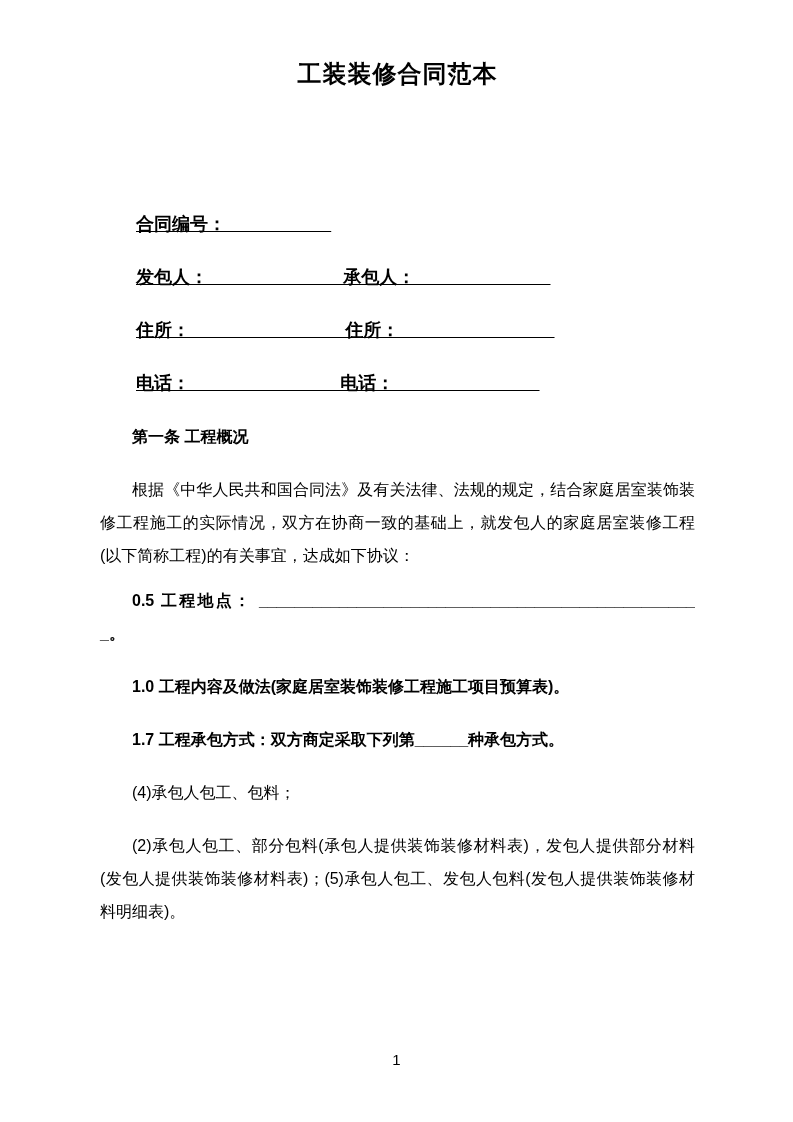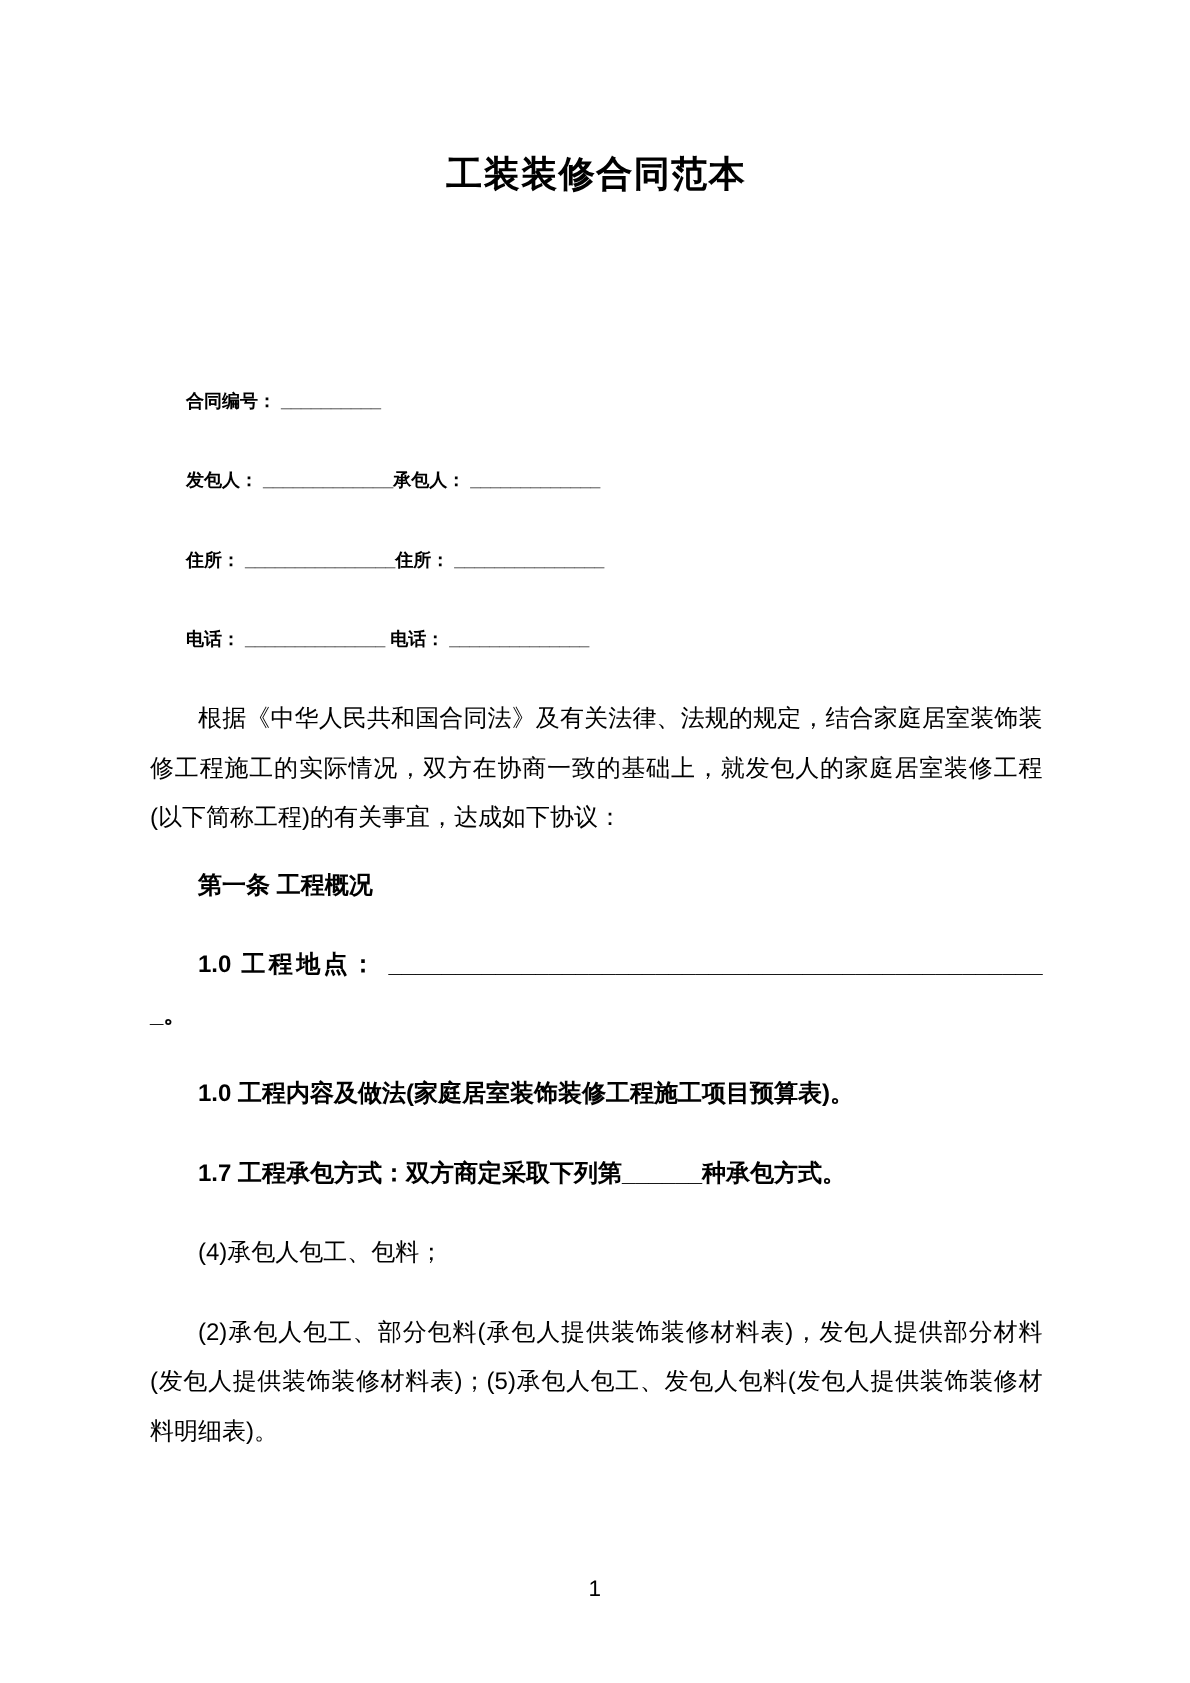--- a/index.html
+++ b/index.html
@@ -13,7 +13,7 @@
     overflow: hidden;
     font-family: "Liberation Sans", "DejaVu Sans", sans-serif;
   }
-  .content { padding: 101px 98px 0 100px; }
+  .content { padding: 58px 98px 0 100px; }
   .doc-title {
     font-size: 24px;
     font-weight: bold;

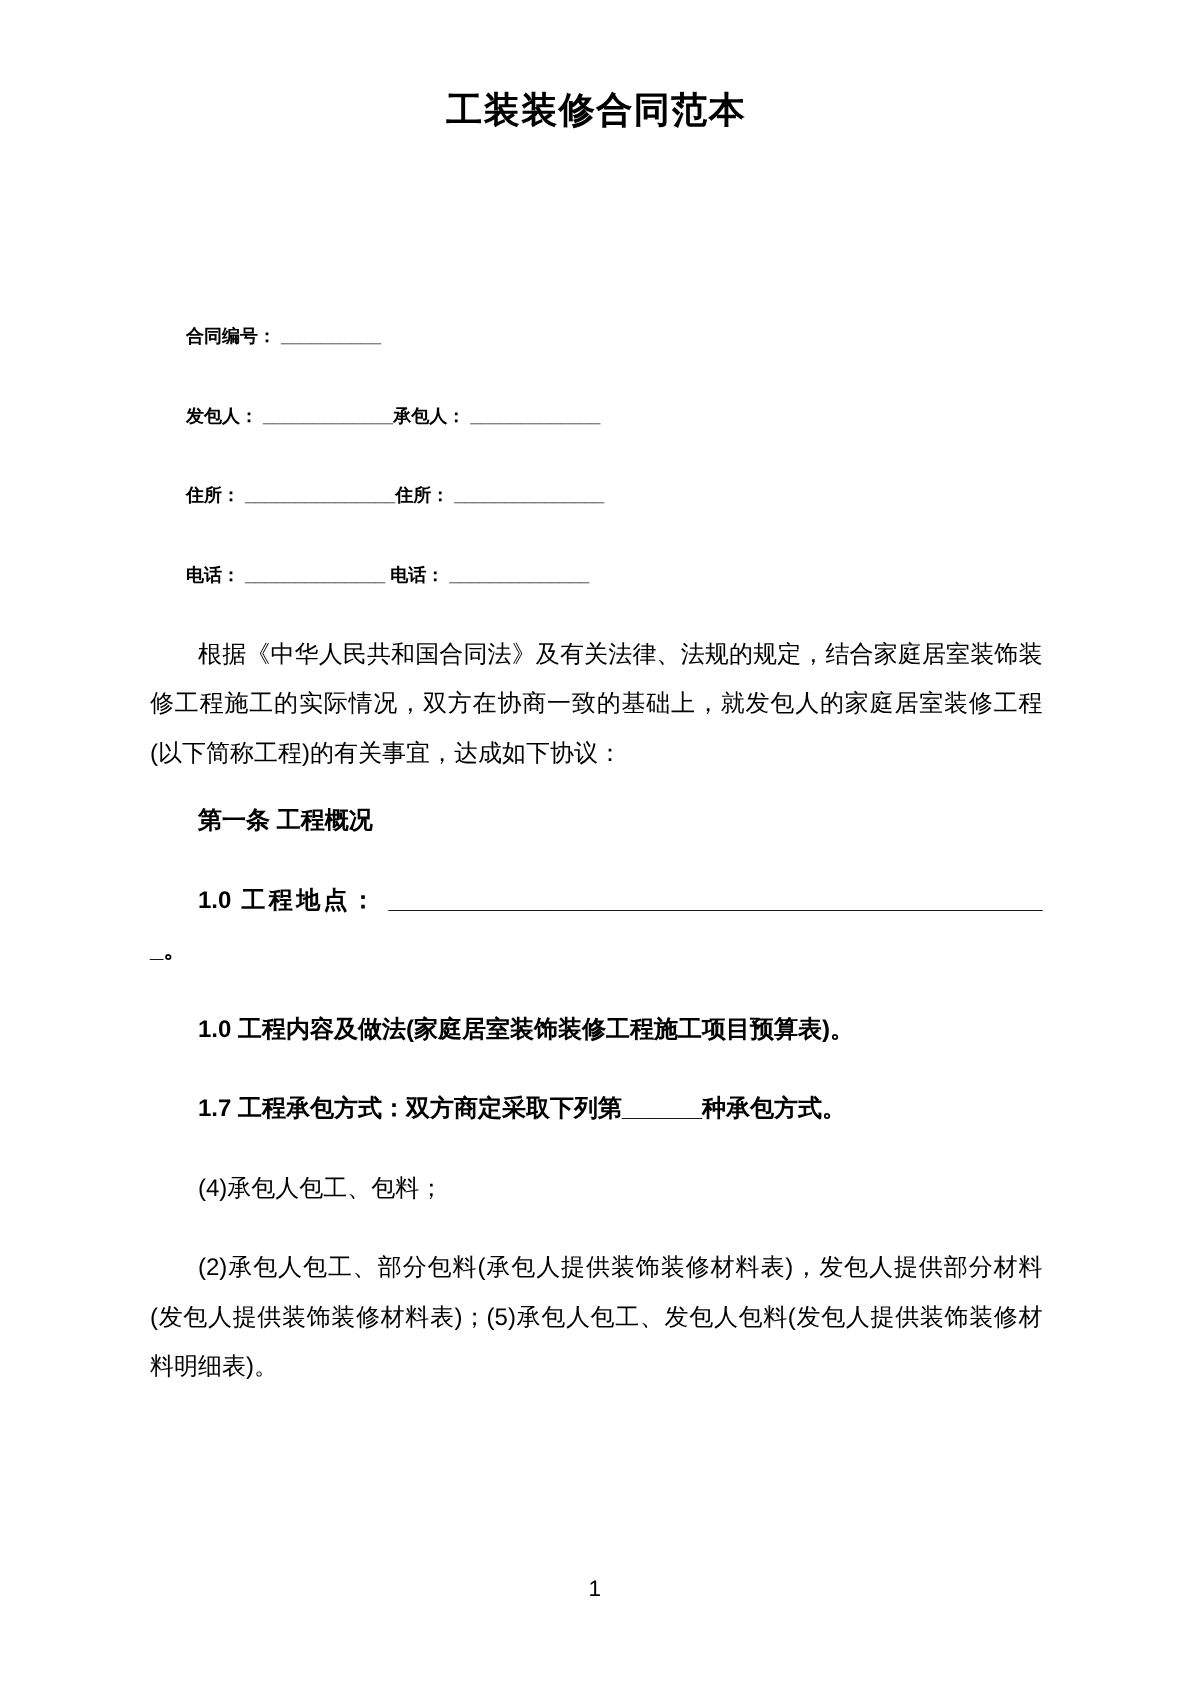--- a/index.html
+++ b/index.html
@@ -23,12 +23,13 @@
   }
   .fields { margin-top: 118px; }
   .field {
-    font-size: 12px;
+    font-size: 18px;
     line-height: 33px;
     font-weight: bold;
     margin: 0 0 20px 0;
     text-indent: 2em;
     white-space: nowrap;
+    text-decoration: underline;
   }
   .para {
     font-size: 16px;

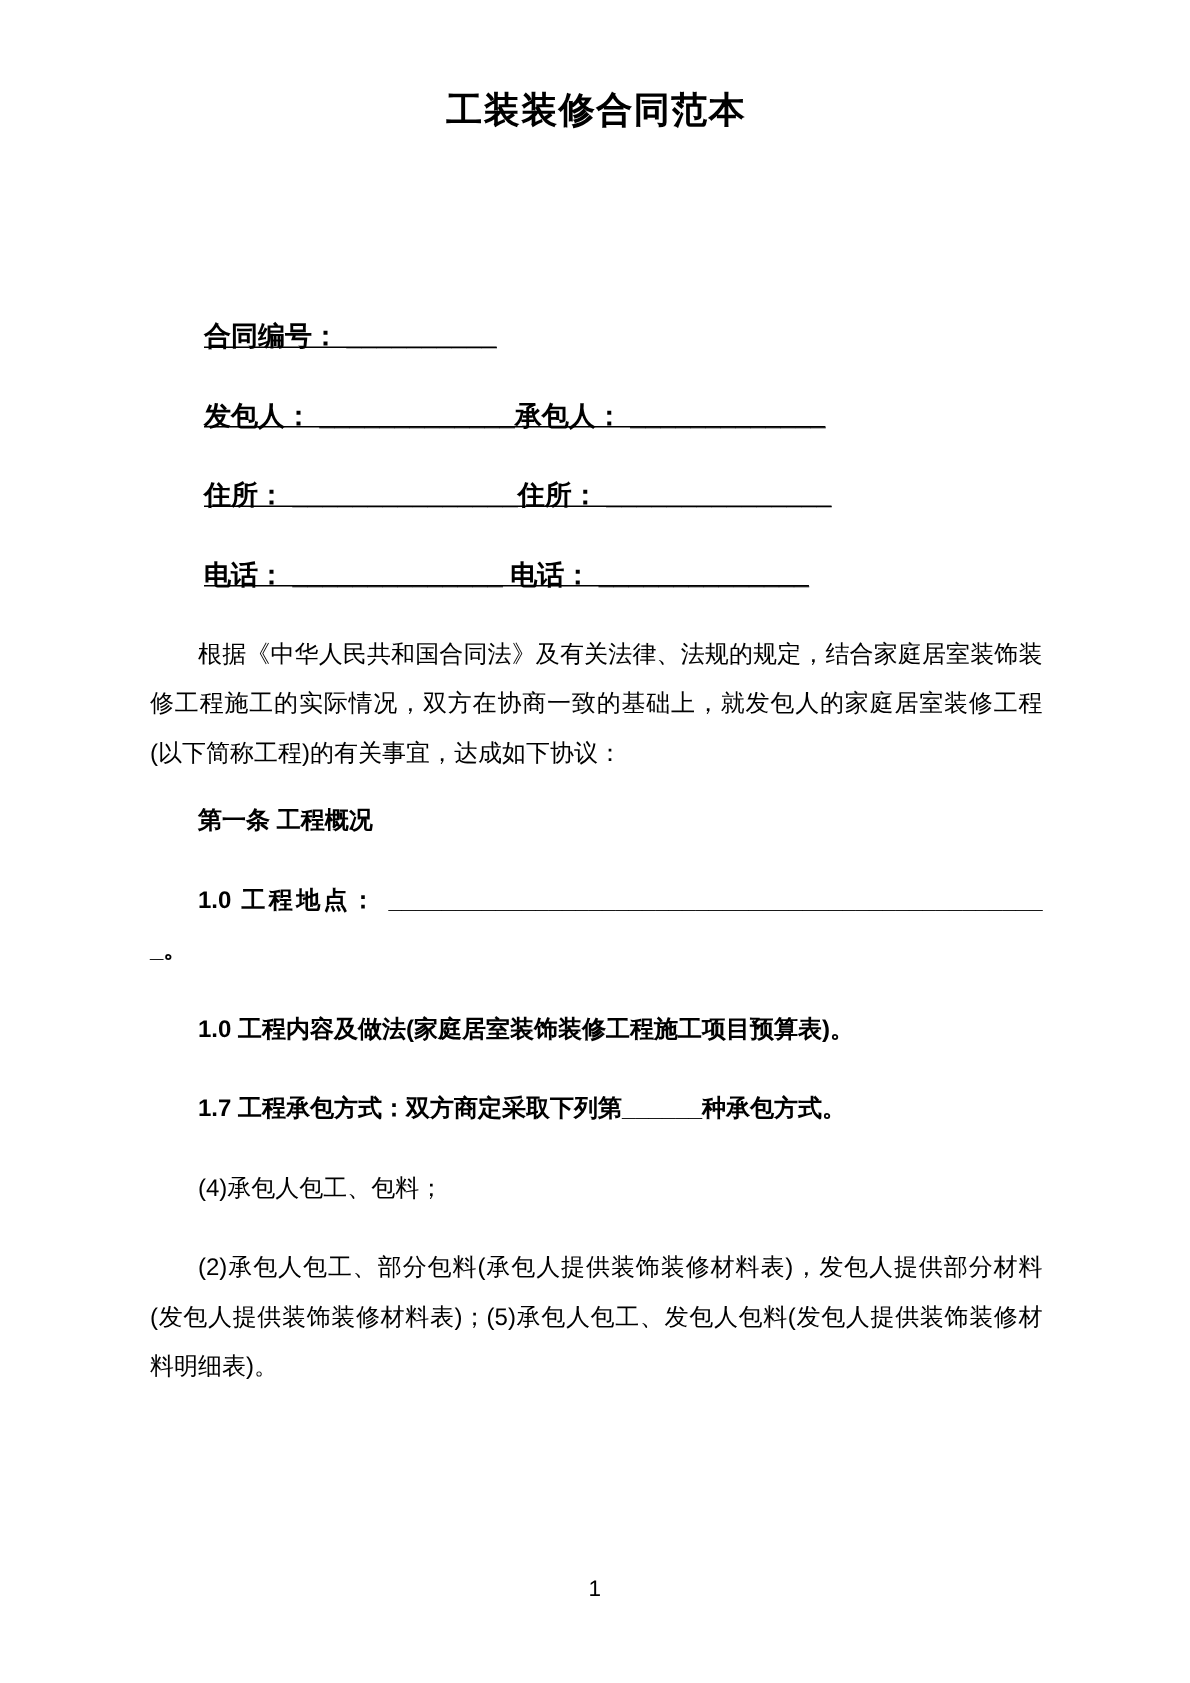--- a/index.html
+++ b/index.html
@@ -66,9 +66,9 @@
       <p class="field">电话： ______________ 电话： ______________</p>
     </div>
 
+    <p class="para bold">第一条 工程概况</p>
+
     <p class="para preamble">根据《中华人民共和国合同法》及有关法律、法规的规定，结合家庭居室装饰装修工程施工的实际情况，双方在协商一致的基础上，就发包人的家庭居室装修工程(以下简称工程)的有关事宜，达成如下协议：</p>
-
-    <p class="para bold">第一条 工程概况</p>
 
     <p class="para bold">1.0 工程地点： __________________________________________________。</p>
 

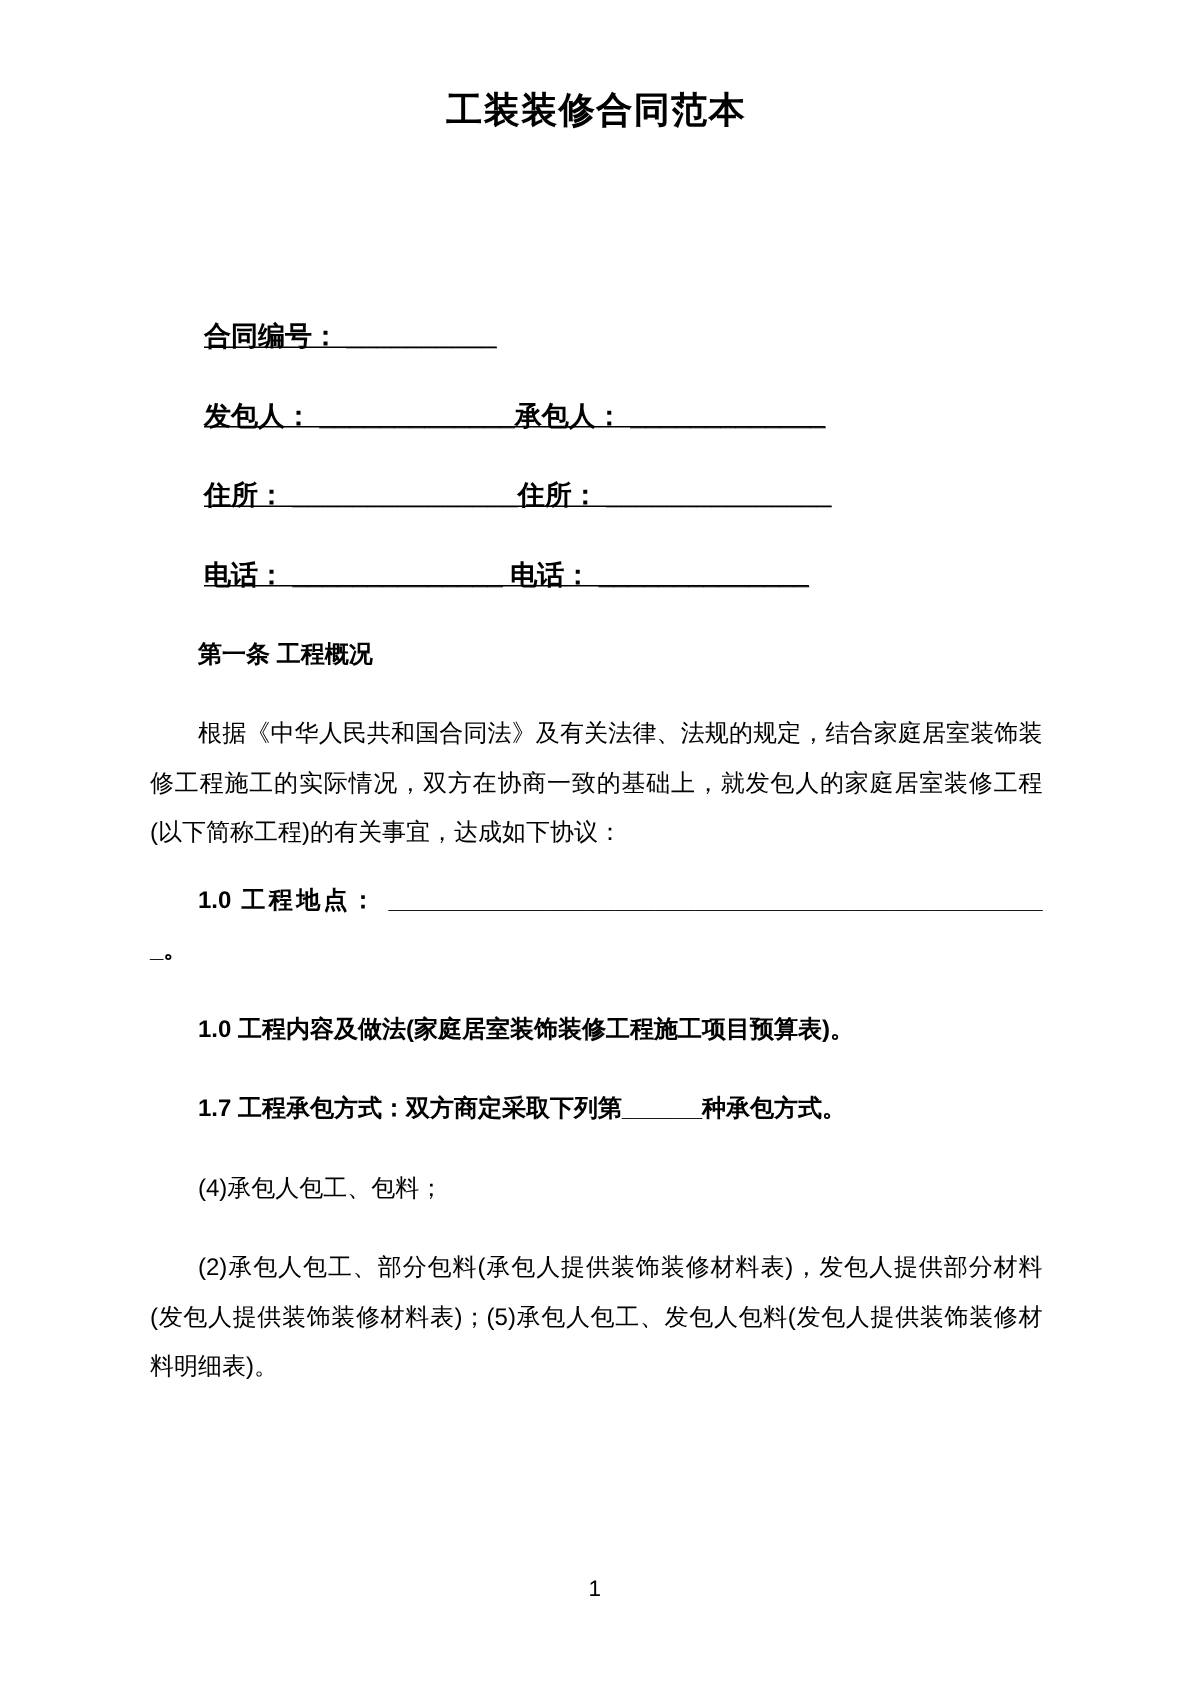--- a/index.html
+++ b/index.html
@@ -70,7 +70,7 @@
 
     <p class="para preamble">根据《中华人民共和国合同法》及有关法律、法规的规定，结合家庭居室装饰装修工程施工的实际情况，双方在协商一致的基础上，就发包人的家庭居室装修工程(以下简称工程)的有关事宜，达成如下协议：</p>
 
-    <p class="para bold">1.0 工程地点： __________________________________________________。</p>
+    <p class="para bold">0.5 工程地点： __________________________________________________。</p>
 
     <p class="para bold">1.0 工程内容及做法(家庭居室装饰装修工程施工项目预算表)。</p>
 

